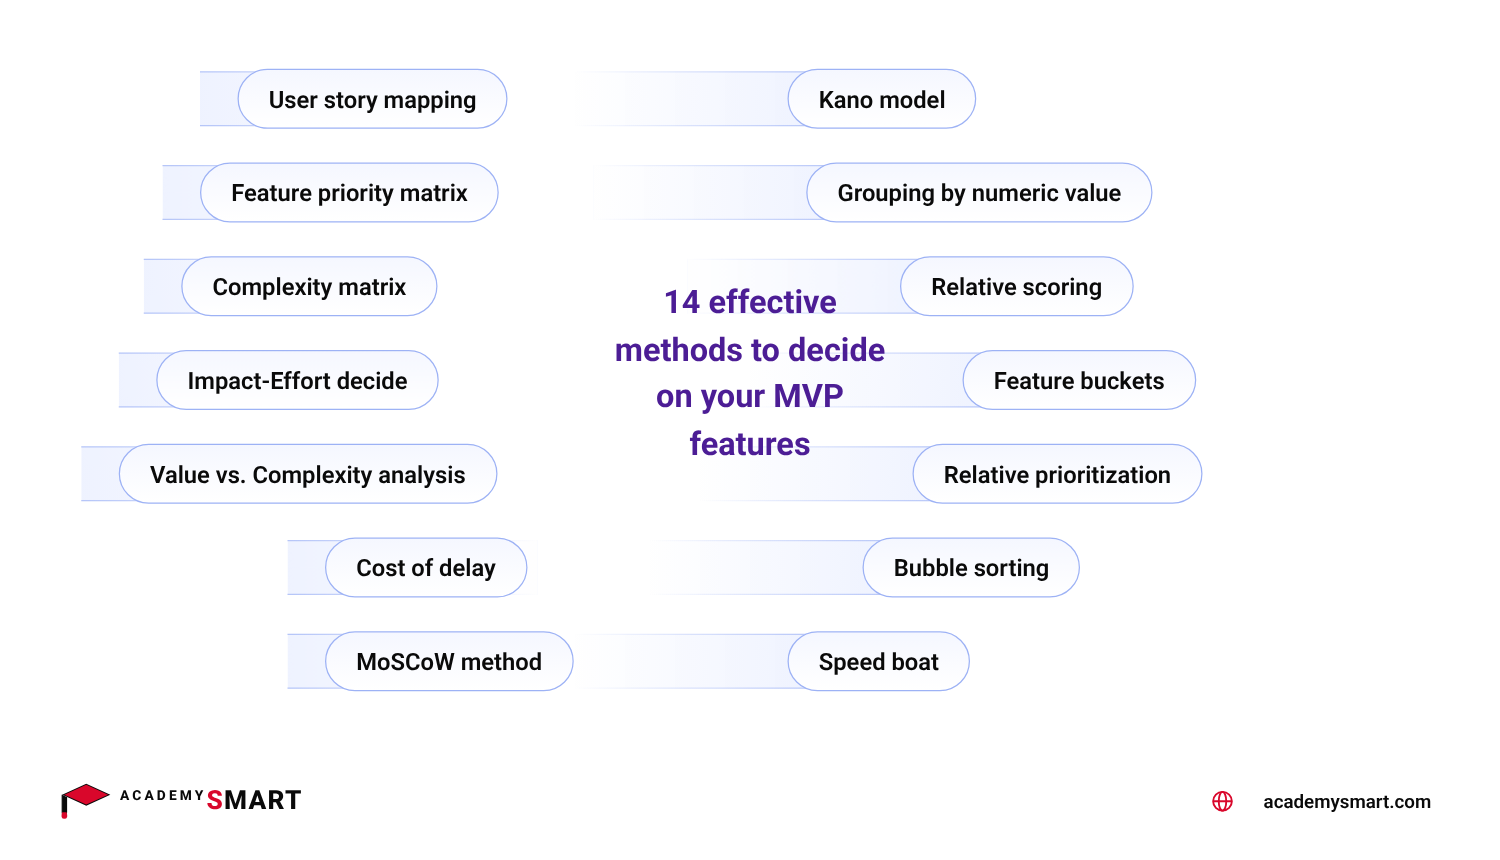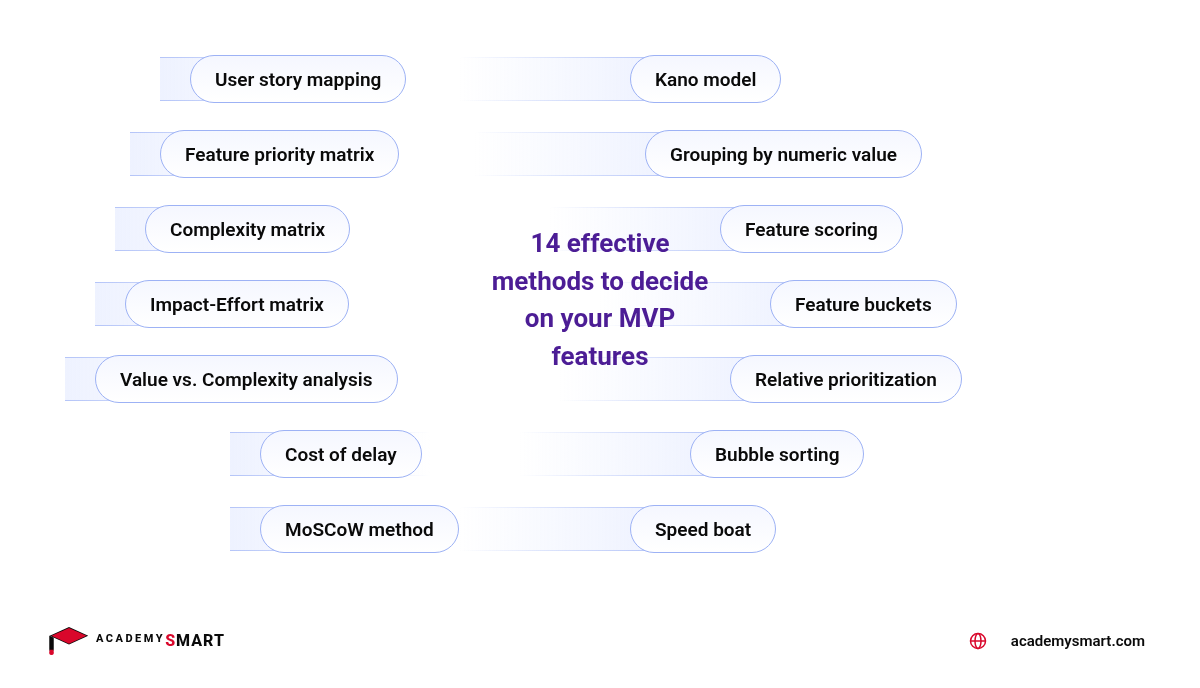--- a/index.html
+++ b/index.html
@@ -210,7 +210,7 @@
   </div>
   <div class="pill-wrap right-side right-2">
     <div class="trail"></div>
-    <div class="pill">Feature scoring</div>
+    <div class="pill">Relative scoring</div>
   </div>
   <div class="pill-wrap right-side right-3">
     <div class="trail"></div>

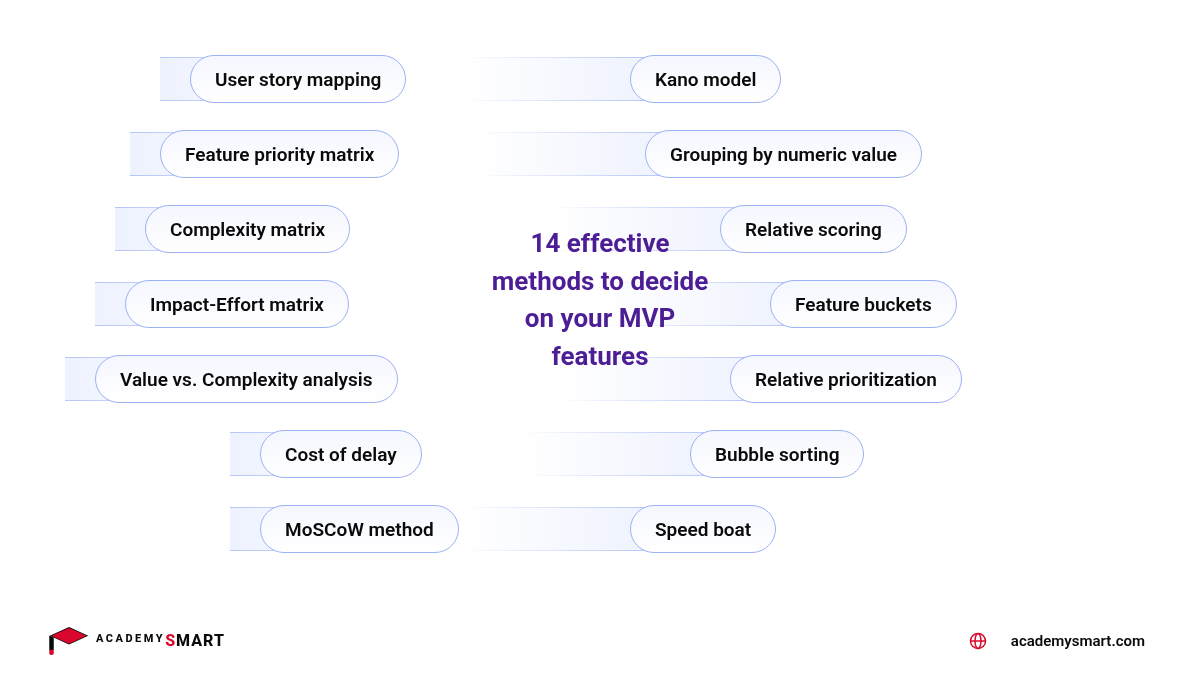--- a/index.html
+++ b/index.html
@@ -185,7 +185,7 @@
   </div>
   <div class="pill-wrap left-side left-3">
     <div class="trail"></div>
-    <div class="pill">Impact-Effort matrix</div>
+    <div class="pill">Impact-Effort decide</div>
   </div>
   <div class="pill-wrap left-side left-4">
     <div class="trail"></div>

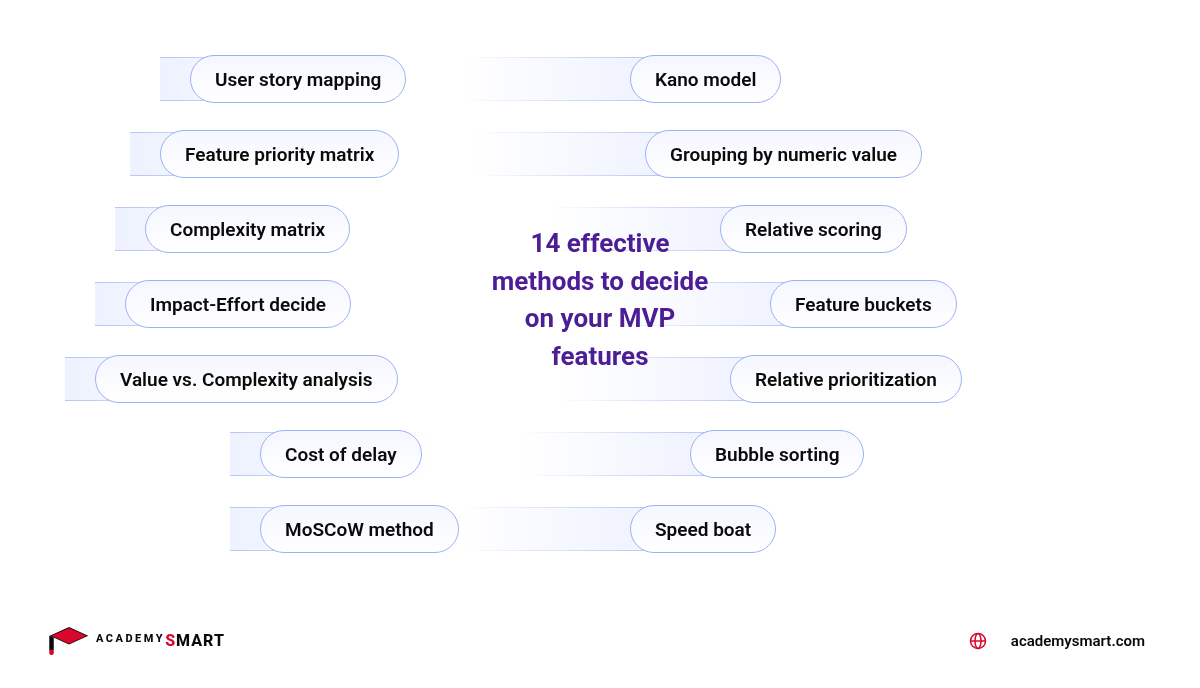--- a/index.html
+++ b/index.html
@@ -139,7 +139,7 @@
     }
     
     .logo-smart {
-      font-size: 16px;
+      font-size: 21px;
       font-weight: 800;
       letter-spacing: 1px;
       color: #0a0a0a;

